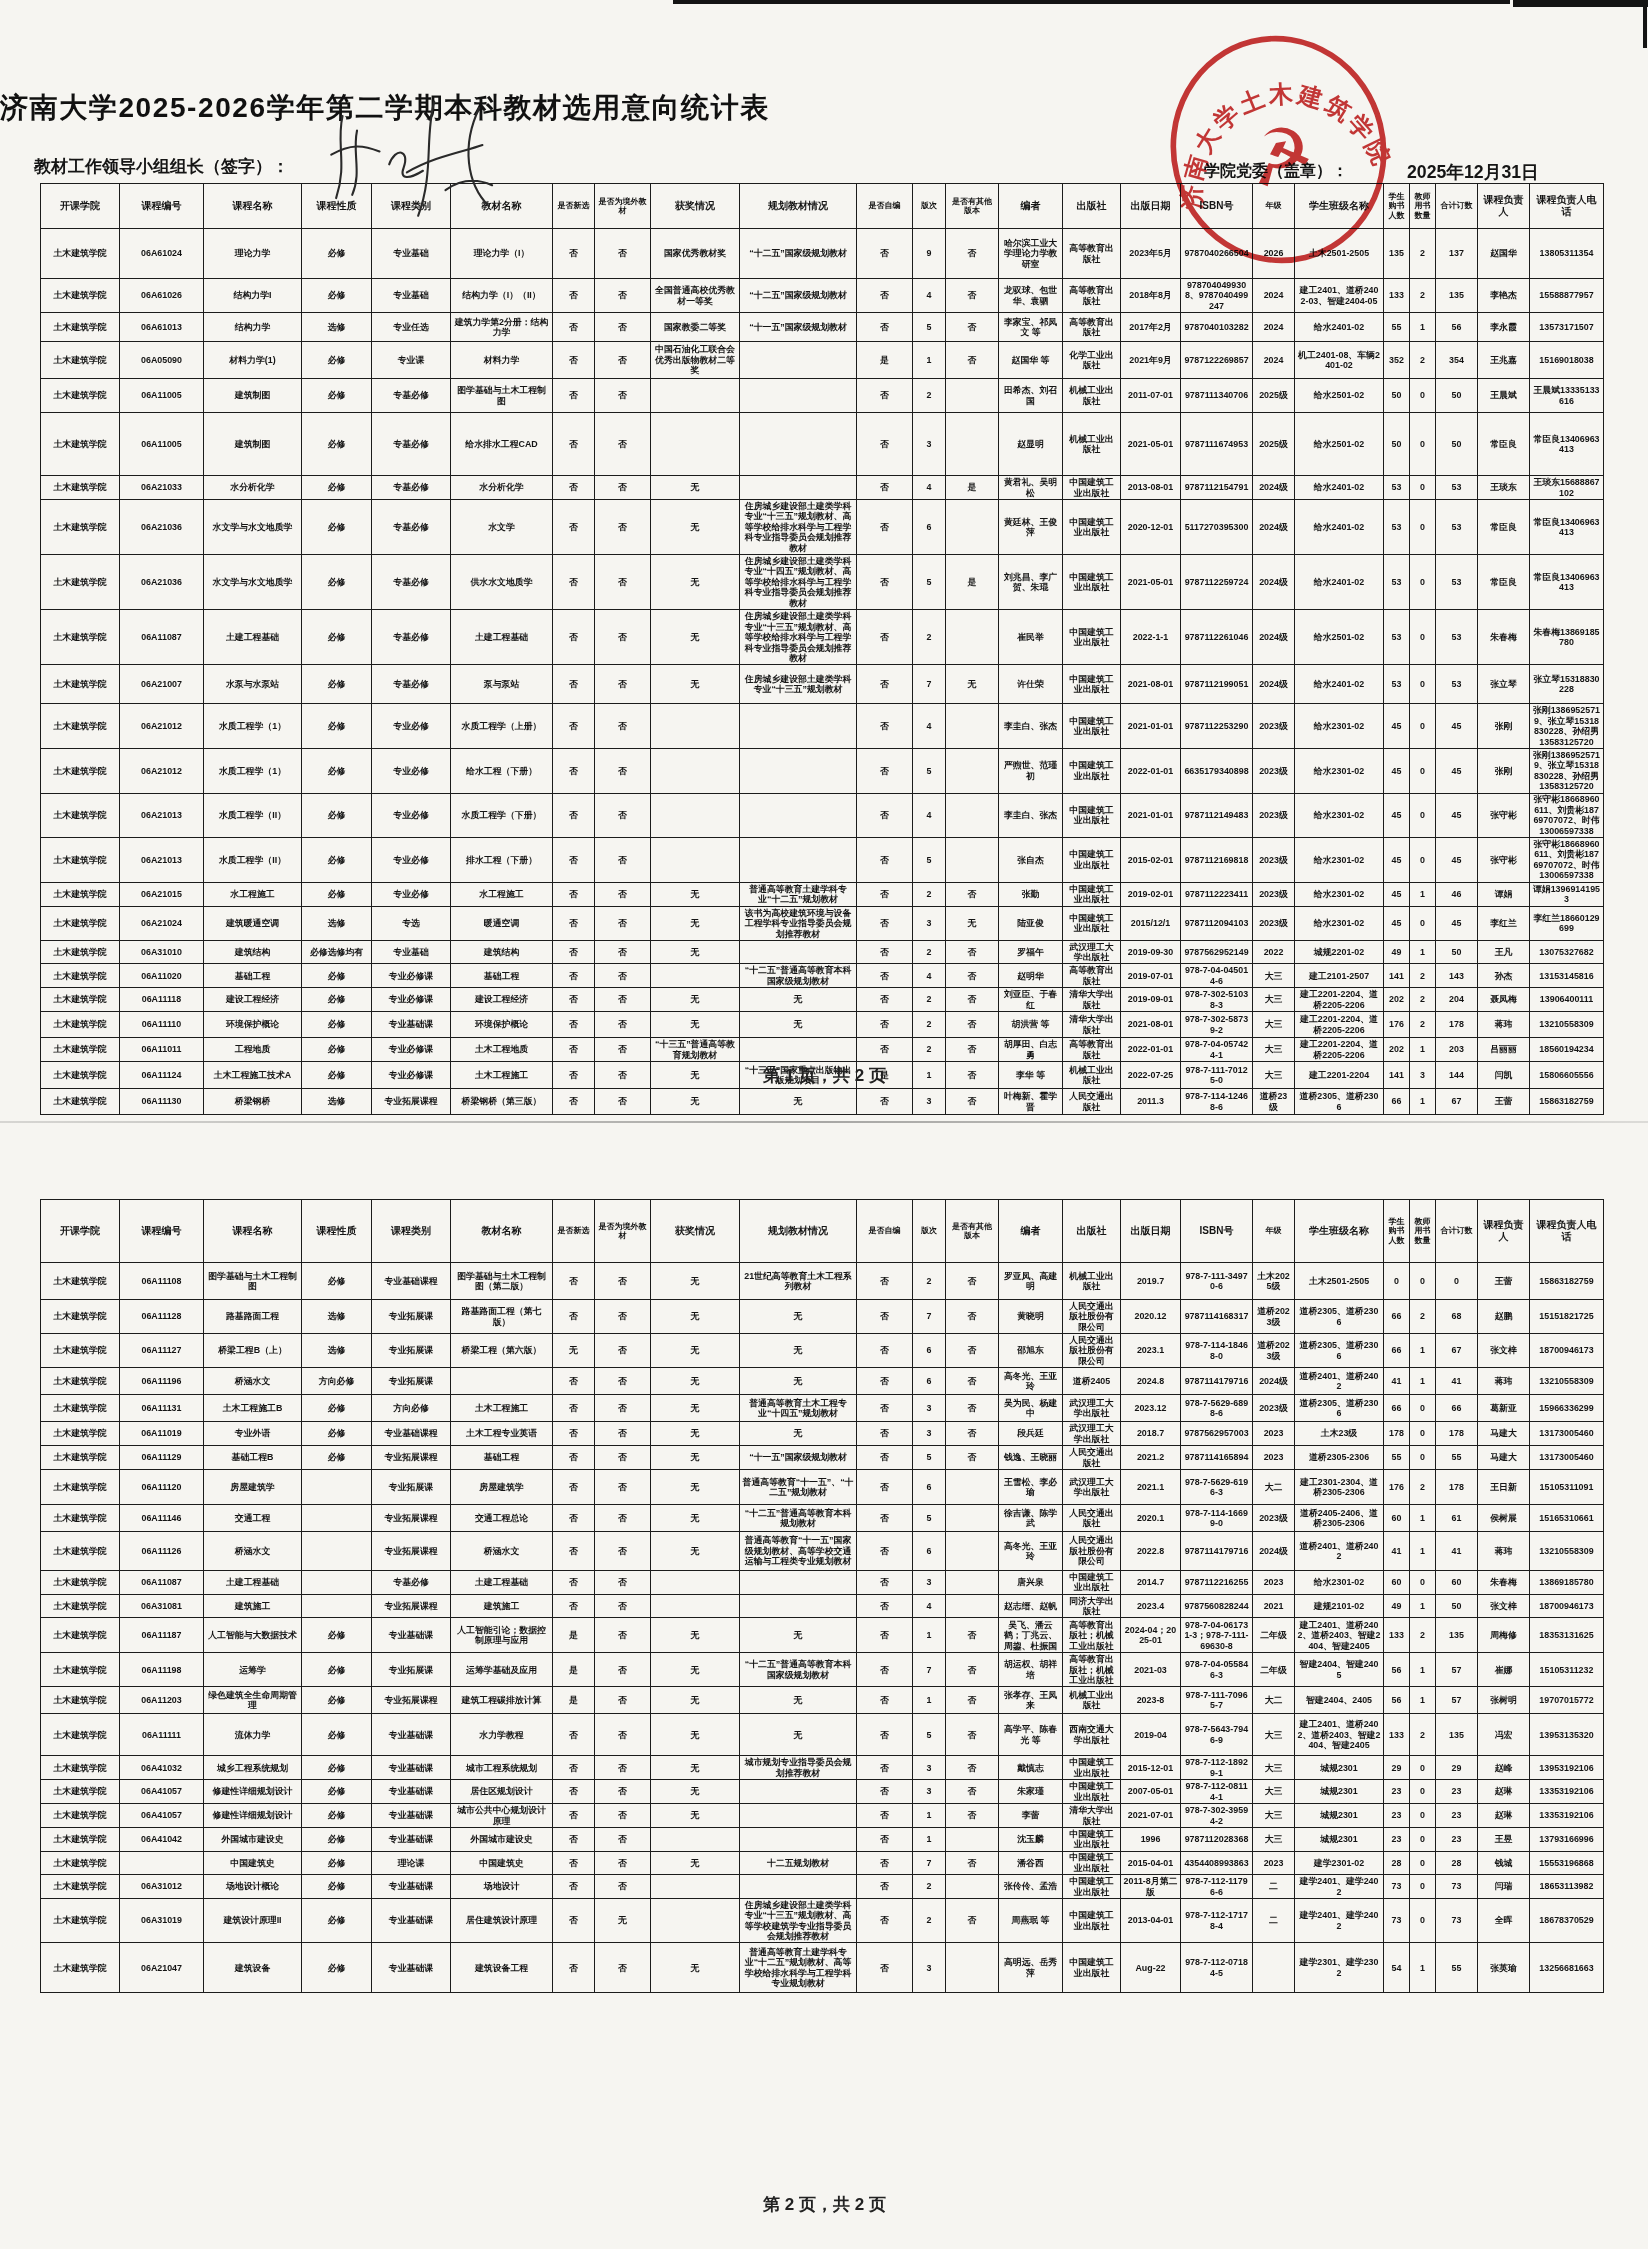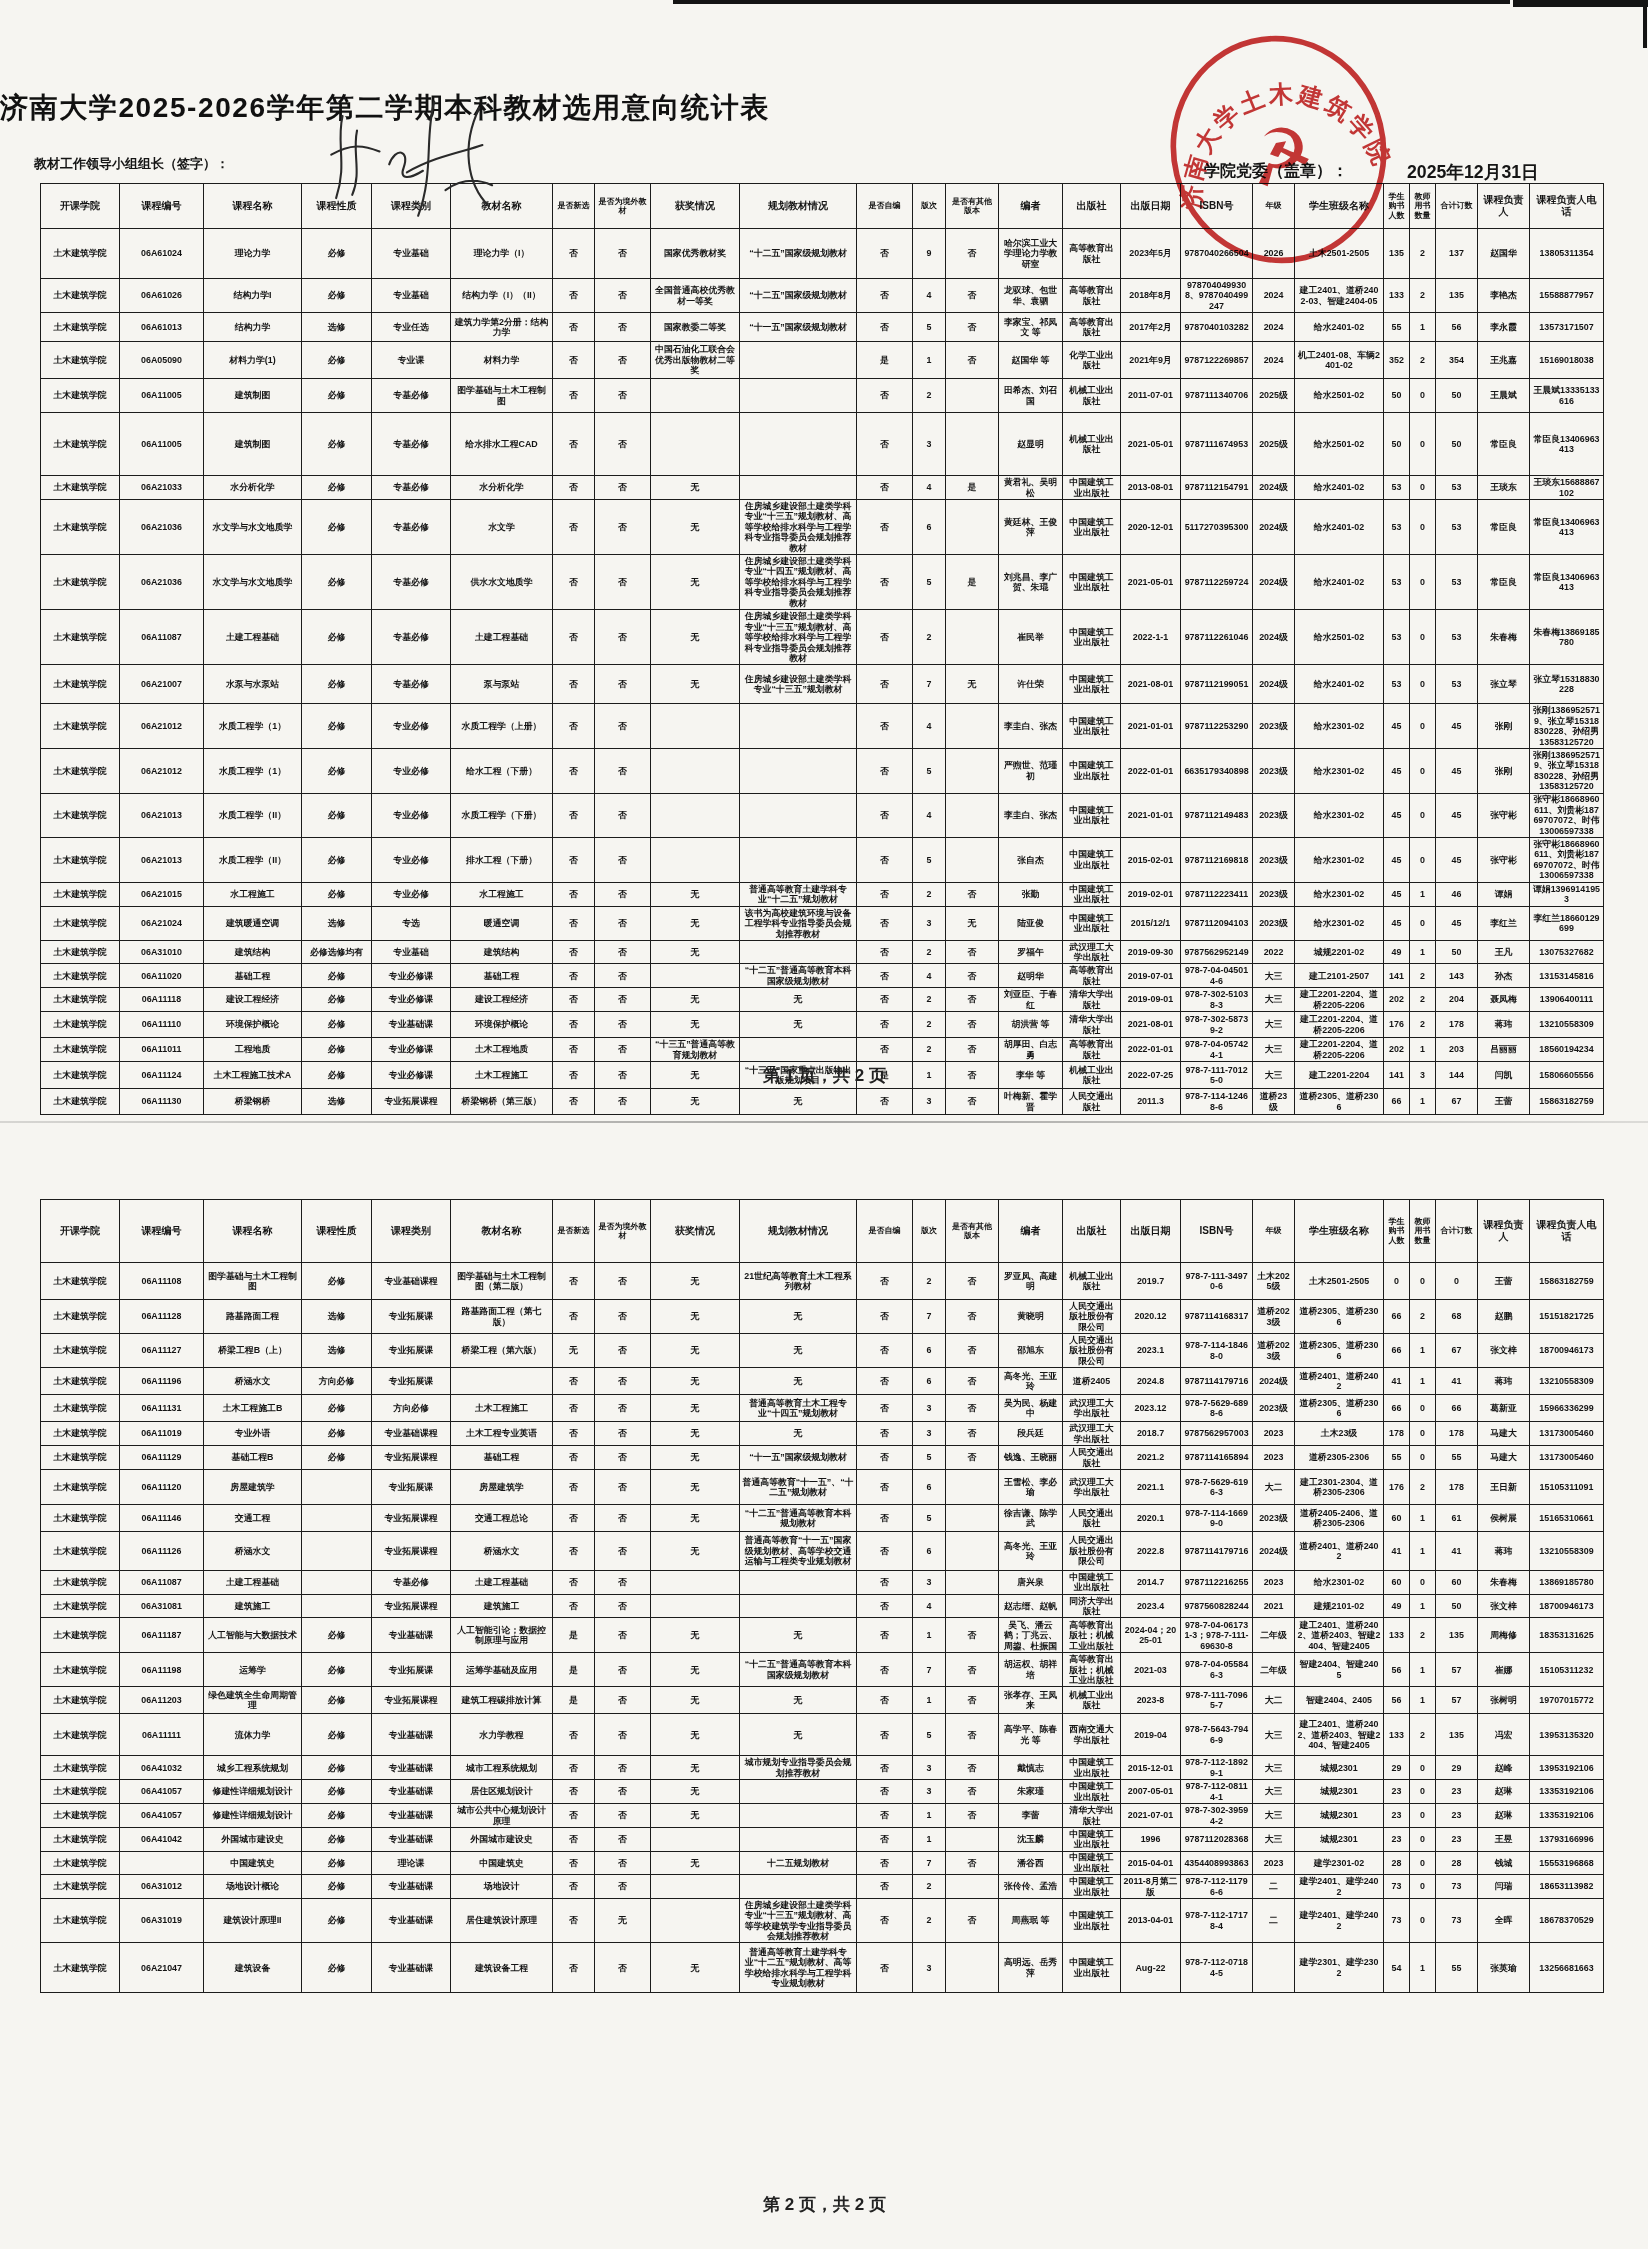--- a/index.html
+++ b/index.html
@@ -14,7 +14,7 @@
     position:absolute;top:89px;left:0;width:1385px;text-align:left;
     font-size:28px;font-weight:bold;letter-spacing:1.6px;color:#111;
   }
-  .sig-label{position:absolute;left:34px;top:155px;font-size:13px;font-weight:bold;}
+  .sig-label{position:absolute;left:34px;top:155px;font-size:17px;font-weight:bold;}
   .stamp-label{position:absolute;left:1204px;top:161px;font-size:16px;font-weight:bold;z-index:1;}
   .doc-date{position:absolute;left:1407px;top:160px;font-size:17.7px;font-weight:bold;}
   .footer{position:absolute;left:0;width:1649px;text-align:center;font-size:17px;font-weight:bold;color:#222;}

